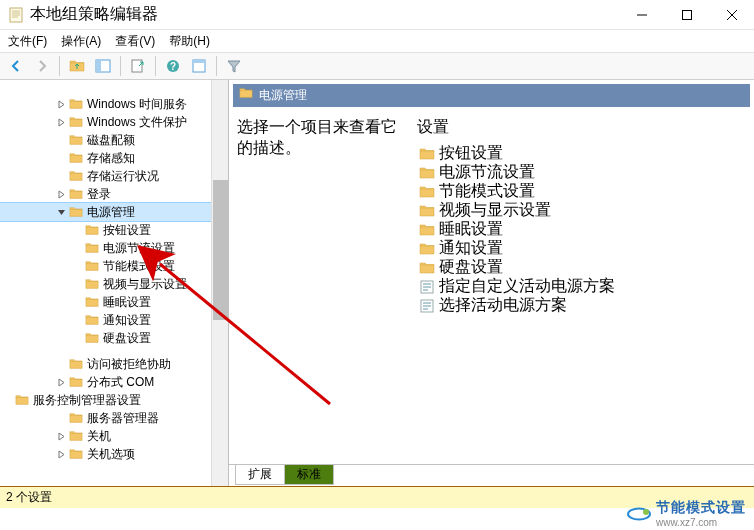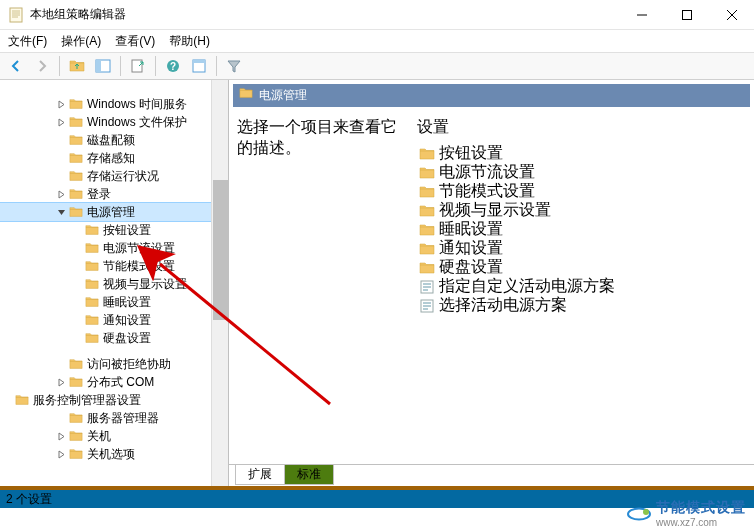--- a/index.html
+++ b/index.html
@@ -7,7 +7,7 @@
 
 .titlebar { height: 30px; display: flex; align-items: center; padding-left: 8px; border-bottom: 1px solid #e5e5e5; }
 .titlebar .app-icon { width: 16px; height: 16px; margin-right: 6px; }
-.titlebar .title { font-size: 12px; color: #000; flex: 1; }
+.titlebar .title { font-size: 16px; color: #000; flex: 1; }
 .win-ctrls { display: flex; height: 100%; }
 .win-ctrls div { width: 45px; display: flex; align-items: center; justify-content: center; }
 .win-ctrls svg { width: 10px; height: 10px; }

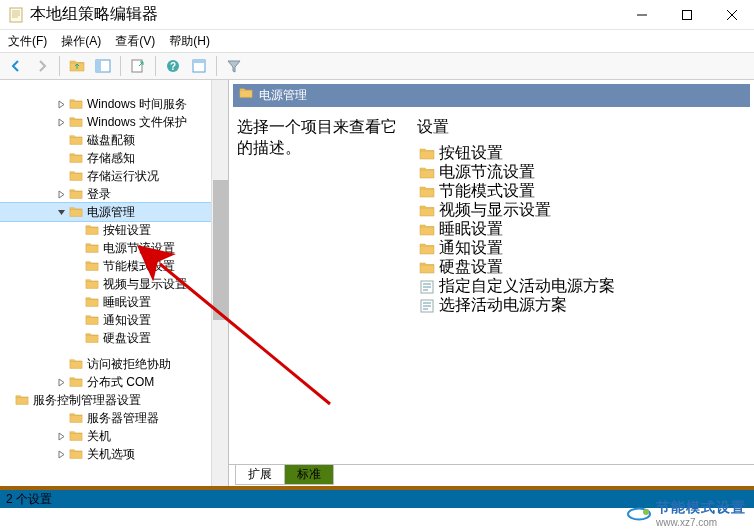--- a/index.html
+++ b/index.html
@@ -42,7 +42,7 @@
 .tabs-bottom { height: 22px; border-top: 1px solid #c0c0c0; display: flex; align-items: flex-start; padding-left: 6px; font-size: 12px; }
 .tabs-bottom .tab { padding: 1px 12px; border: 1px solid #c0c0c0; border-top: none; background: #fff; margin-right: -1px; }
 
-.statusbar { height: 22px; border-top: 4px solid #a16207; font-size: 12px; display: flex; align-items: center; padding-left: 6px; background: #0369a1; }
+.statusbar { height: 22px; border-top: 1px solid #a16207; font-size: 12px; display: flex; align-items: center; padding-left: 6px; background: #fef9c3; }
 
 .watermark { position: absolute; right: 8px; bottom: 2px; font-size: 11px; color: #56a; display: flex; align-items: center; gap: 4px; }
 .watermark .blurb { color: #2a6db5; font-size: 14px; font-weight: bold; letter-spacing: 1px;}

